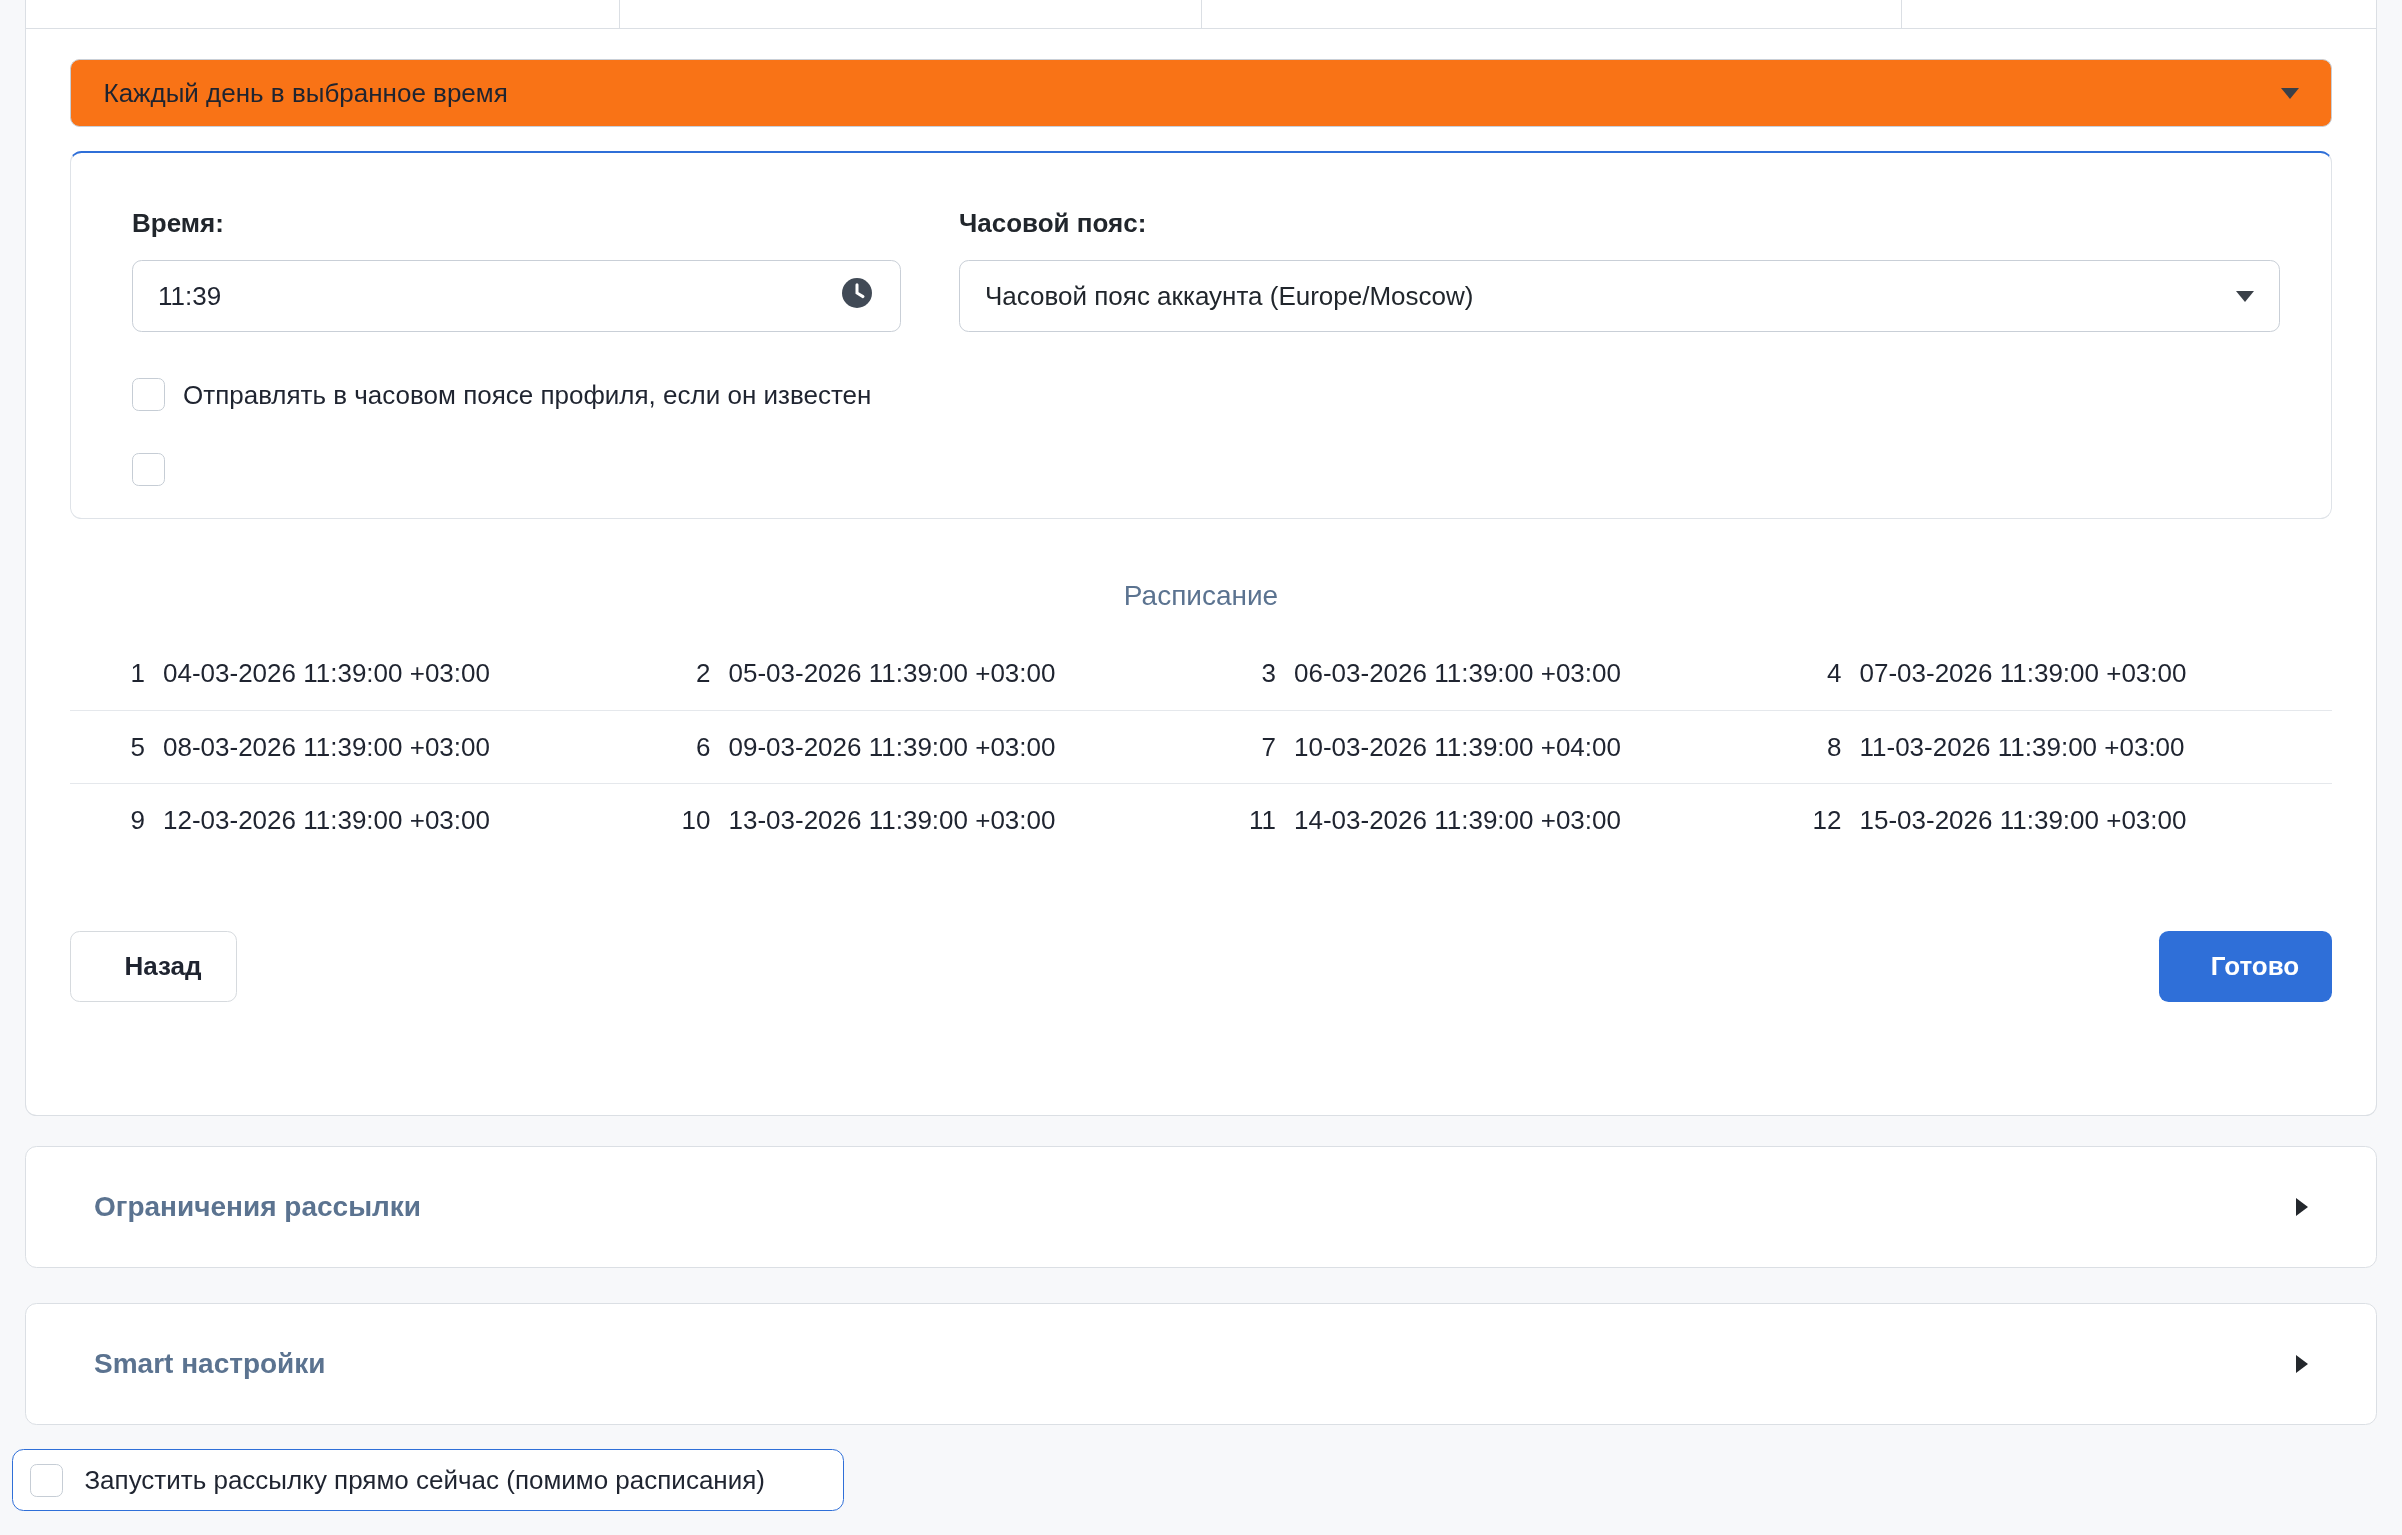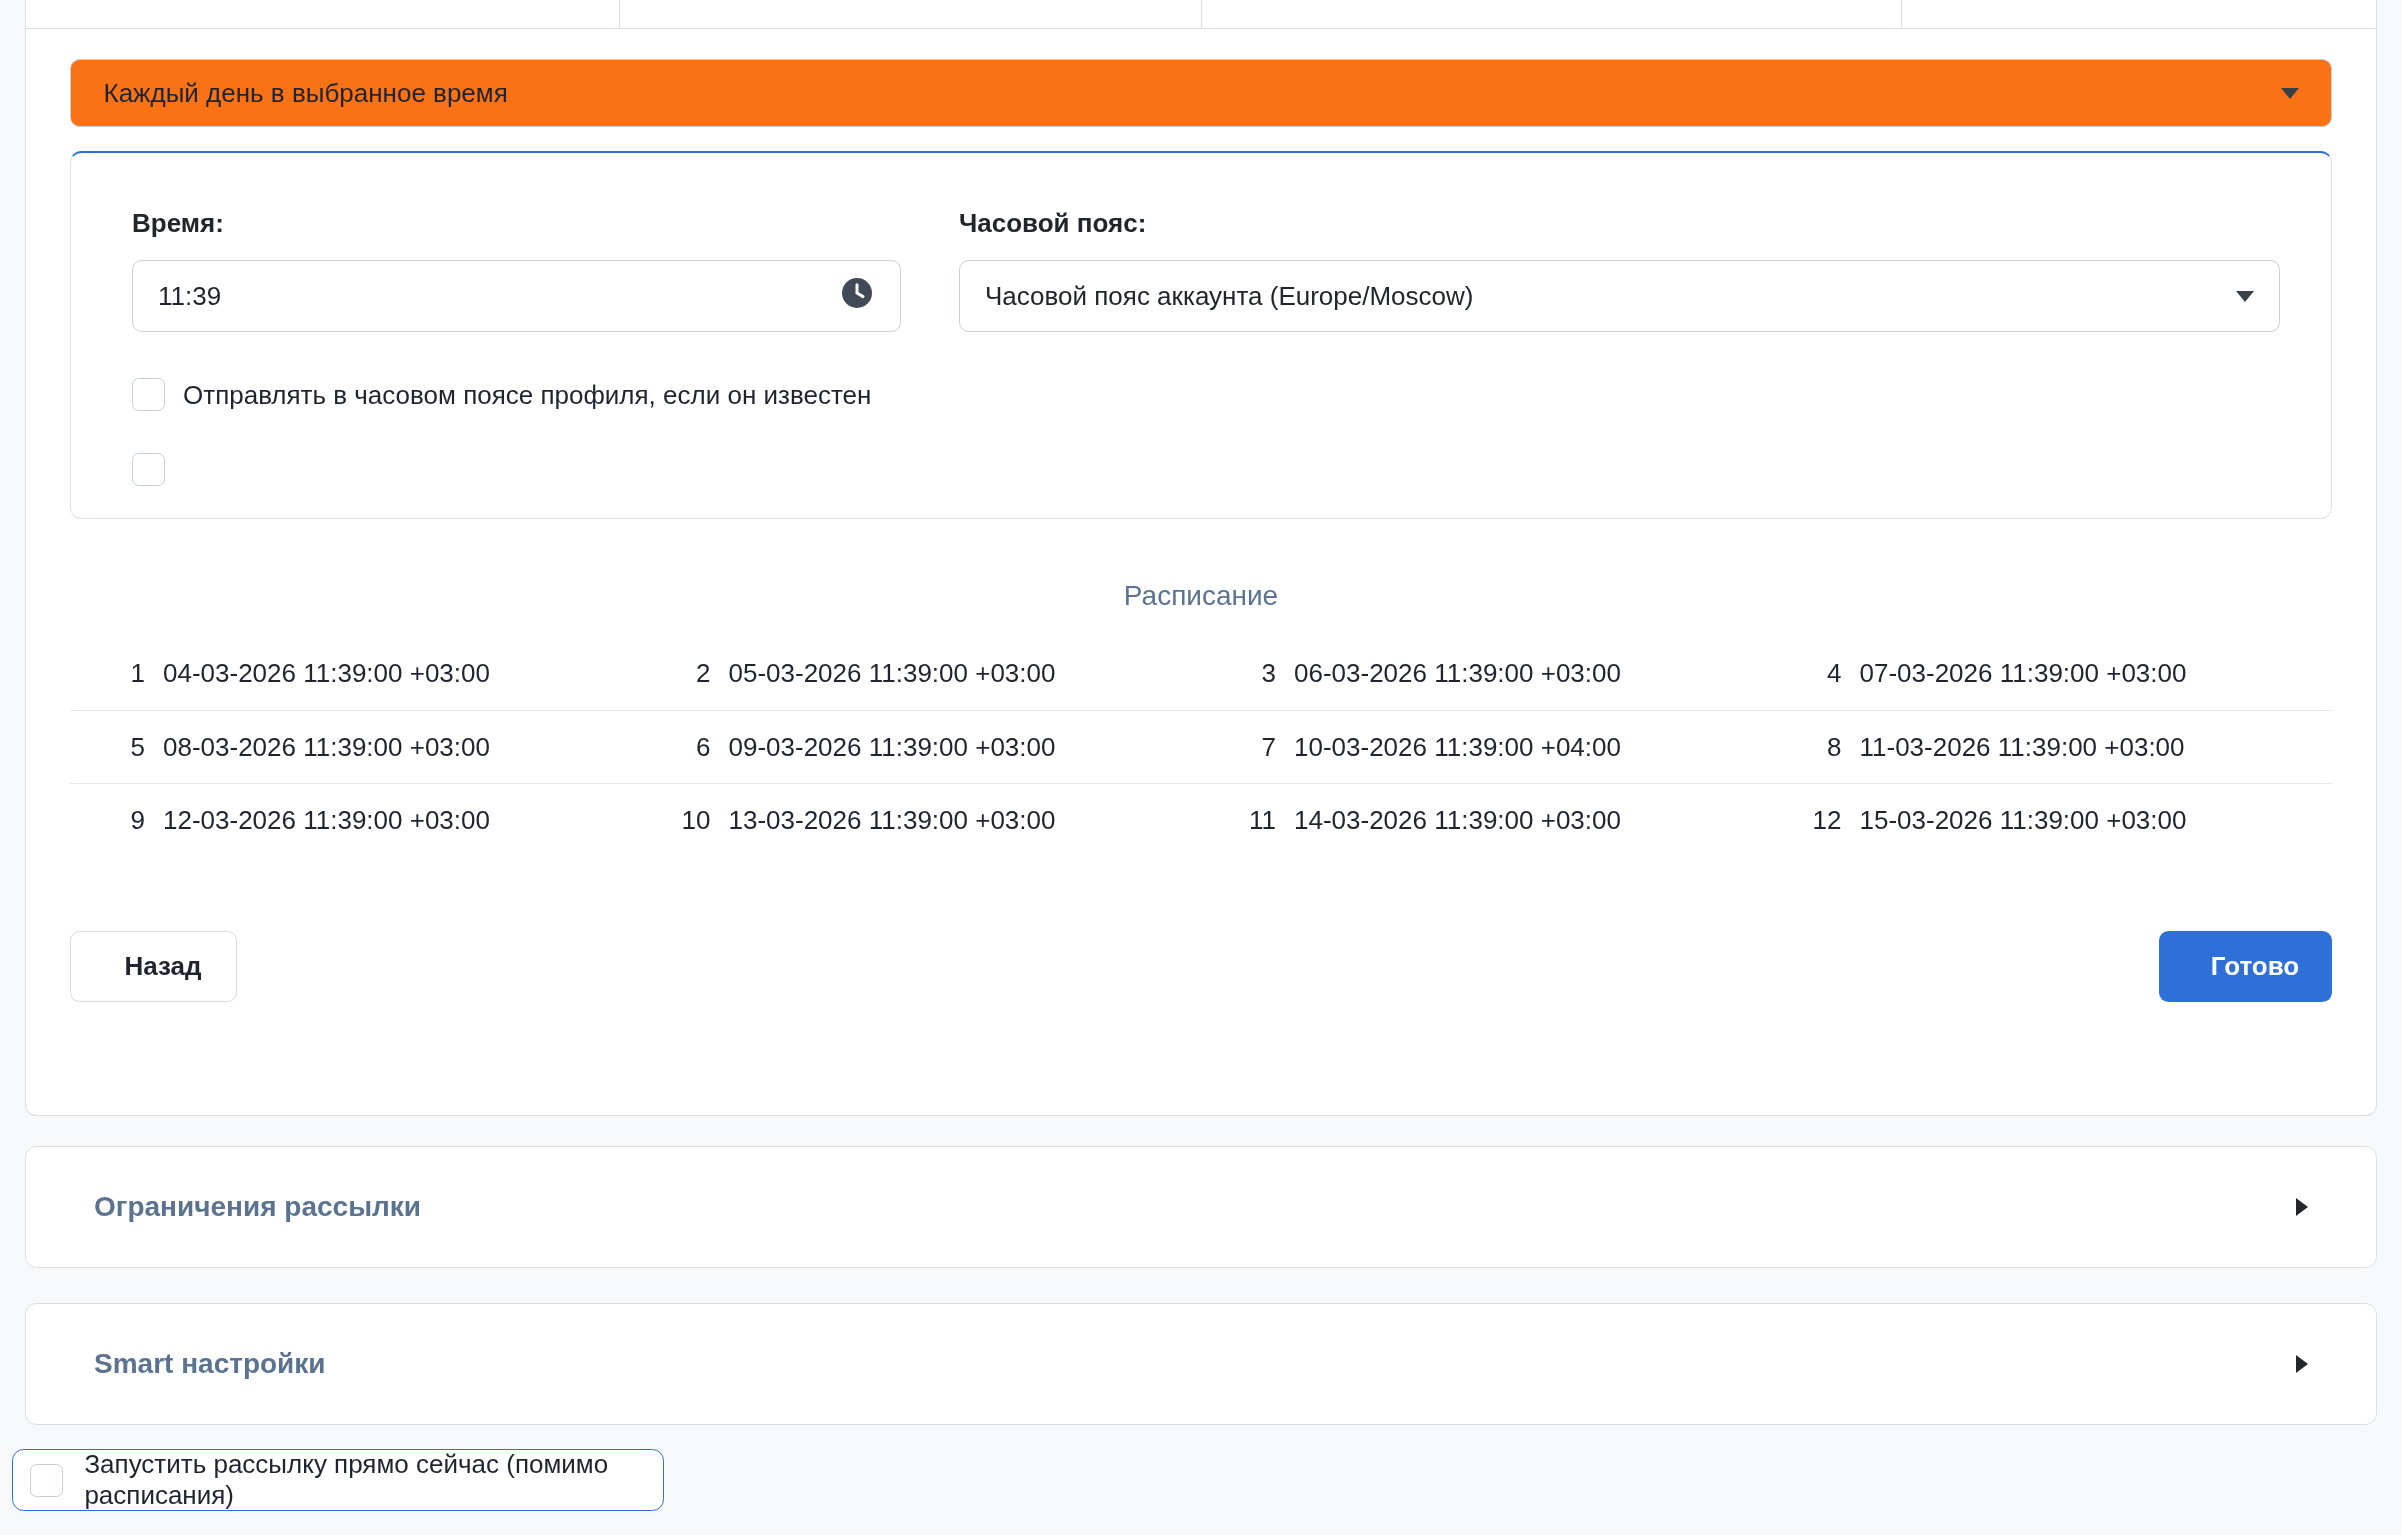--- a/index.html
+++ b/index.html
@@ -105,7 +105,7 @@
   
   .run-now {
     position: absolute; left: 12.4px; top: 1449px;
-    width: 652px; height: 62px;
+    width: 832px; height: 62px;
     background: #fff; border: 1.9px solid #2f6fd8; border-radius: 11.5px;
     display: flex; align-items: center; padding: 0 17px; cursor: pointer;
   }

